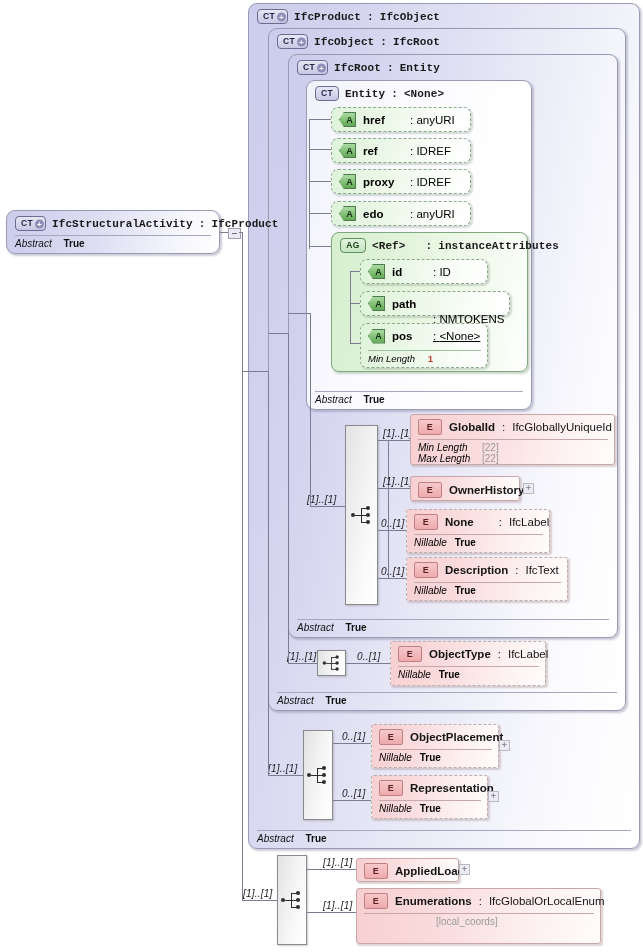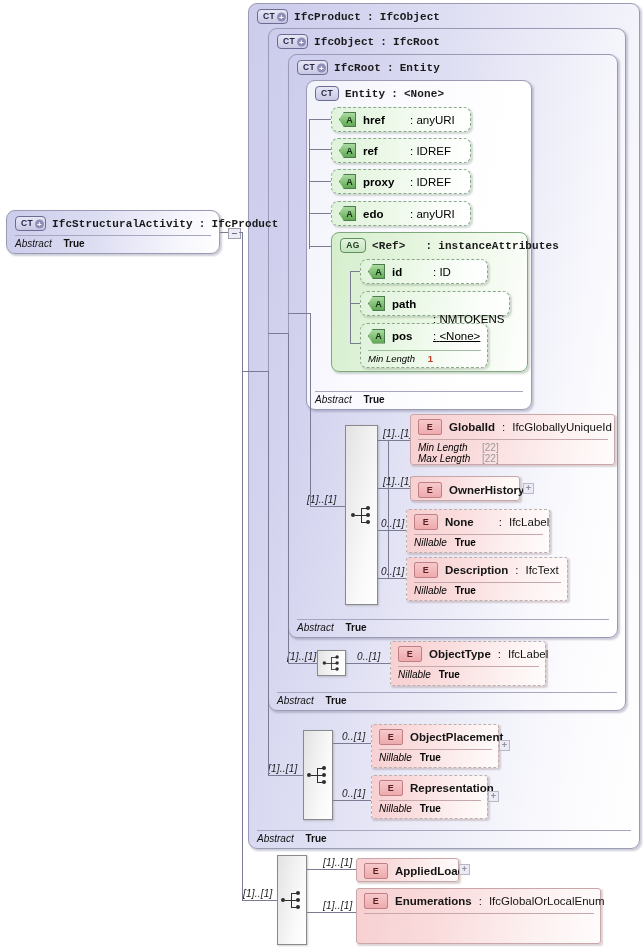--- a/index.html
+++ b/index.html
@@ -543,6 +543,10 @@
       <span class="ety">IfcGlobalOrLocalEnum</span>
     </div>
     <div class="facet-rows" style="top:24px;">
+      <div class="fr">
+        <span class="k" style="width:72px;"></span>
+        <span class="v">[local_coords]</span>
+      </div>
     </div>
   </div>
 

